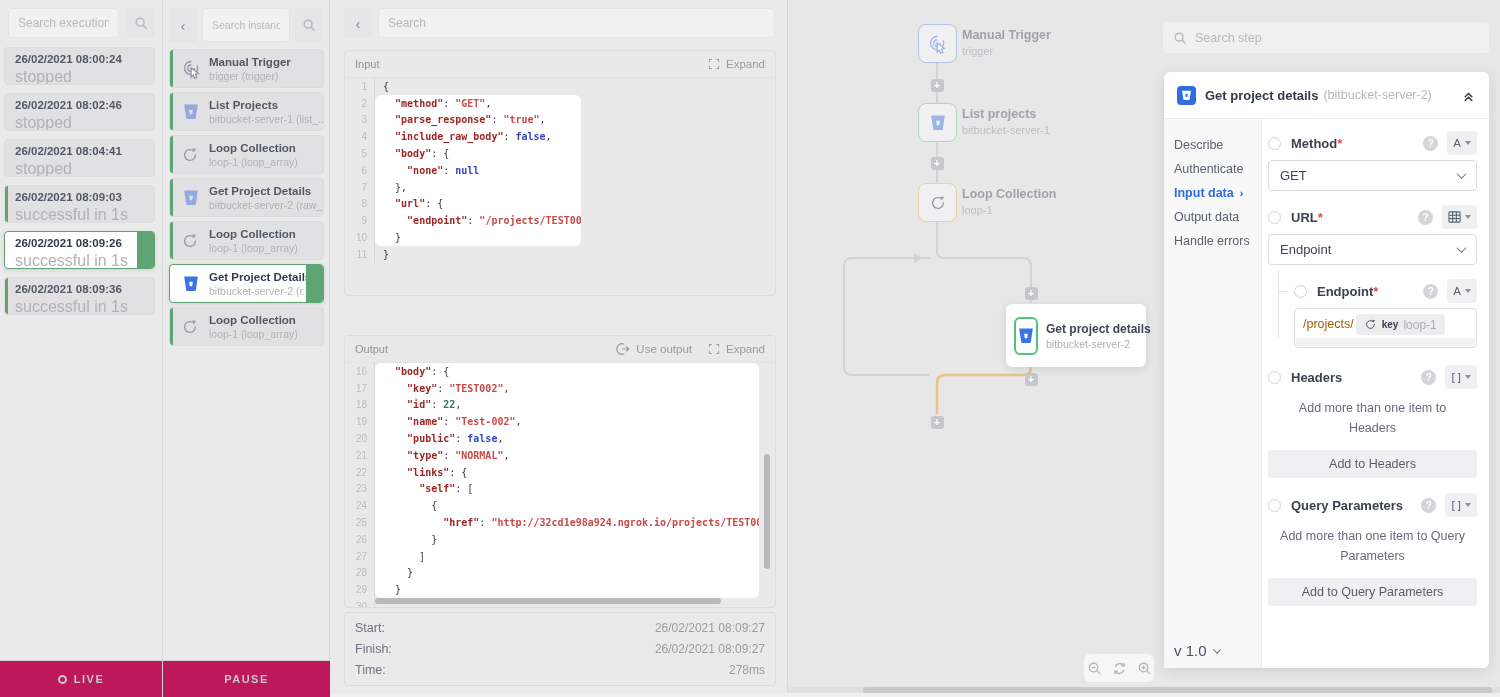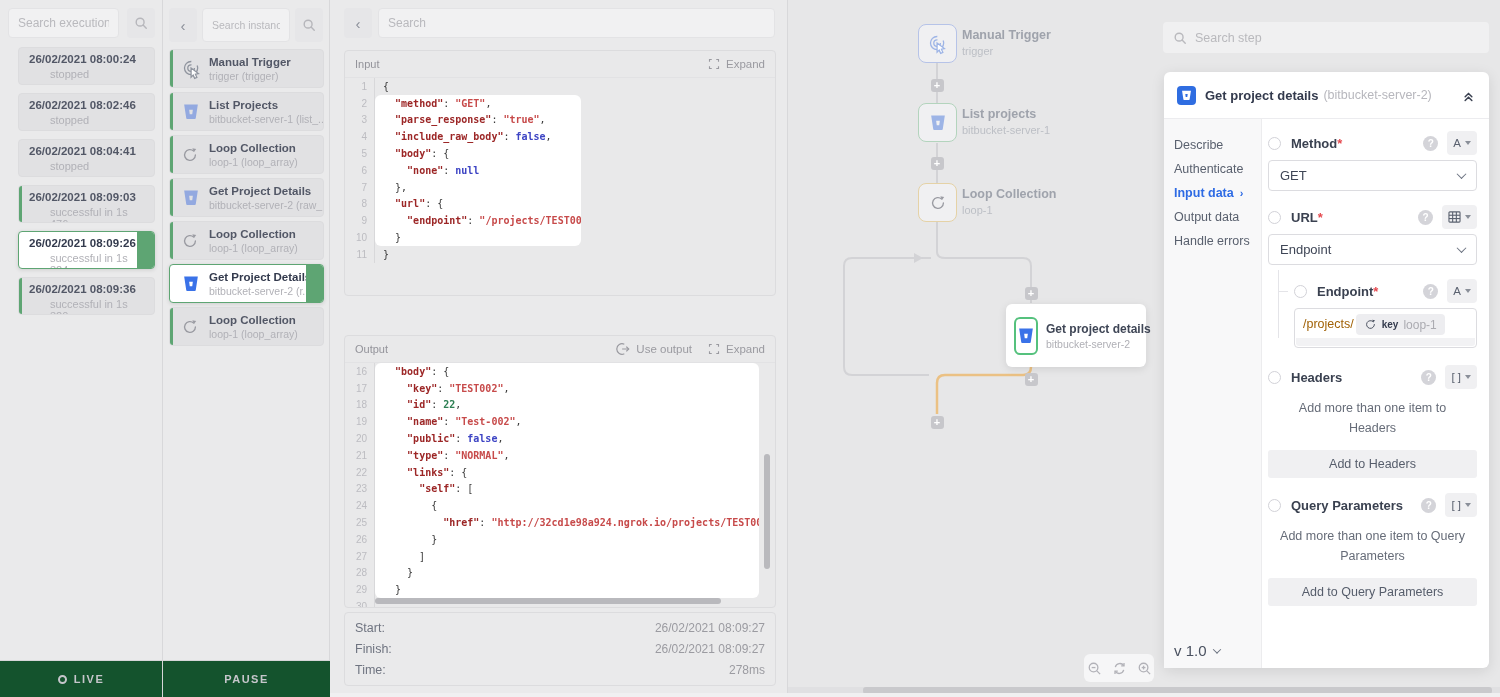--- a/index.html
+++ b/index.html
@@ -18,7 +18,7 @@
   #col-exec .head { display:flex; gap:8px; padding:8px 7px 0 8px; }
   #col-exec .head input { width:111px; height:30px; }
   #col-exec .head .icon-btn { width:29px; height:30px; }
-  #exec-list { padding:9px 7px 0 18px; display:flex; flex-direction:column; gap:8px; }
+  #exec-list { padding:9px 7px 0 4px; display:flex; flex-direction:column; gap:8px; }
   .exec-card { position:relative; background:#e1e1e3; border:1px solid #dcdcde; border-radius:4px; height:38px; padding:5px 8px 0 10px; overflow:hidden; }
   .exec-card.ok::before { content:''; position:absolute; left:0; top:0; bottom:0; width:3px; background:#5ea573; }
   .exec-card .ts { font-size:11.5px; font-weight:bold; color:#525766; }

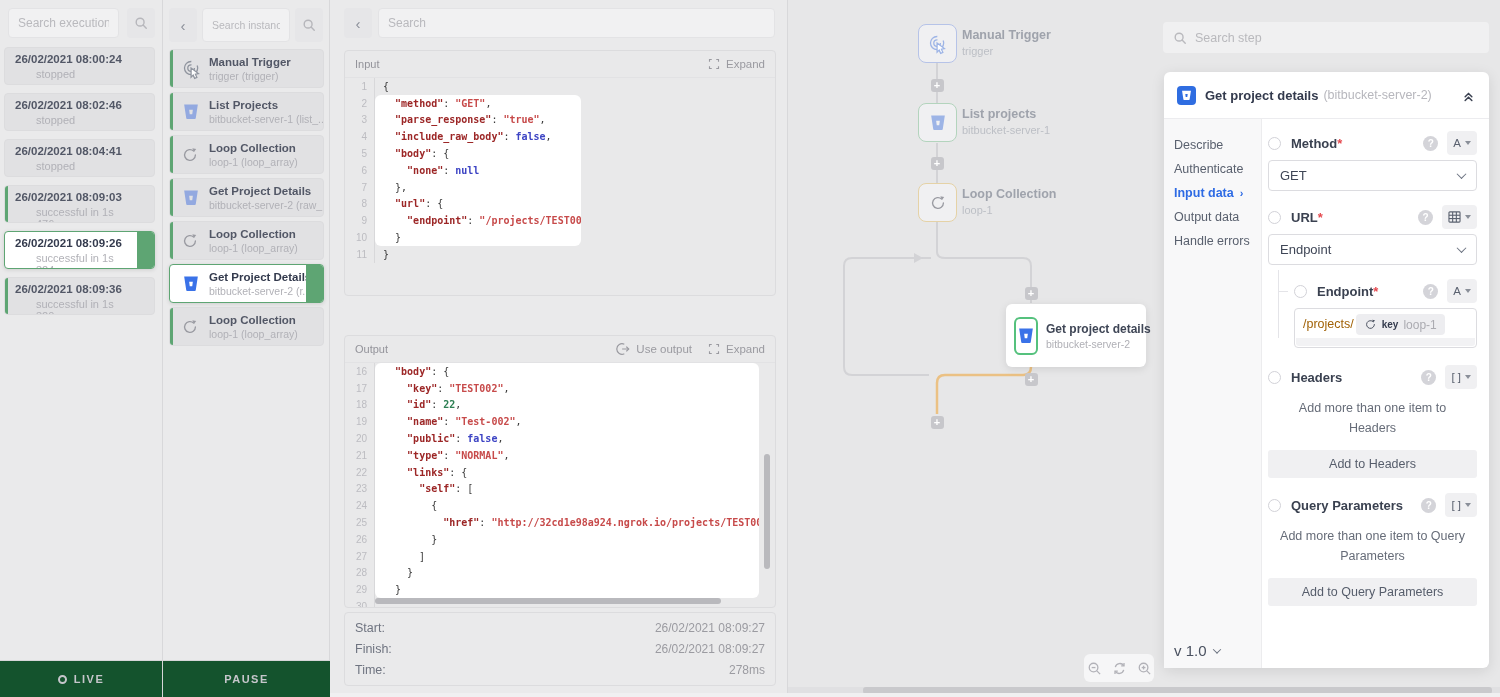--- a/index.html
+++ b/index.html
@@ -22,7 +22,7 @@
   .exec-card { position:relative; background:#e1e1e3; border:1px solid #dcdcde; border-radius:4px; height:38px; padding:5px 8px 0 10px; overflow:hidden; }
   .exec-card.ok::before { content:''; position:absolute; left:0; top:0; bottom:0; width:3px; background:#5ea573; }
   .exec-card .ts { font-size:11.5px; font-weight:bold; color:#525766; }
-  .exec-card .st { font-size:11px; color:#b1b1b7; margin-top:3px;margin-left:21px; }
+  .exec-card .st { font-size:16px; color:#b1b1b7; margin-top:3px; }
   .exec-card.selected { background:#fff; border-color:#5ea573; box-shadow:0 1px 4px rgba(0,0,0,.12); }
   .exec-card.selected::before { display:none; }
   .exec-card.selected .ts { color:#333a4d; }

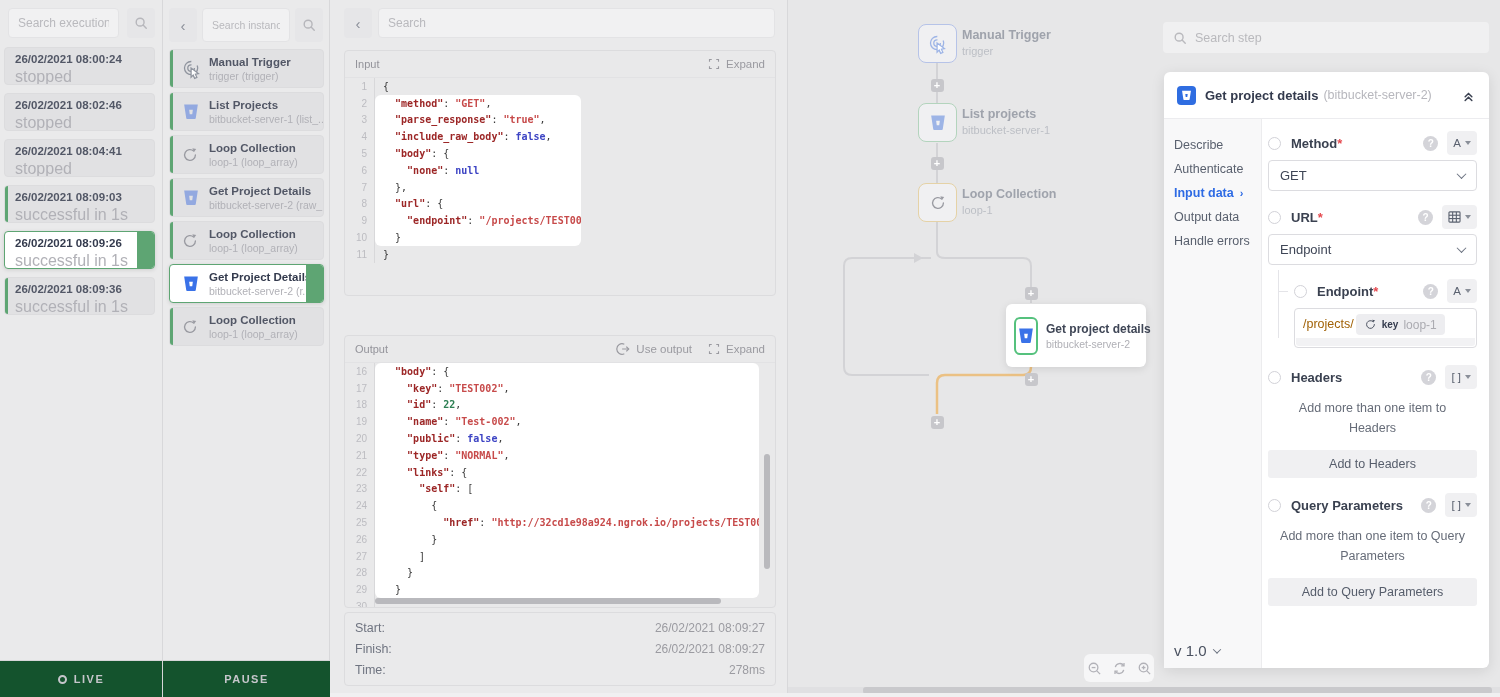--- a/index.html
+++ b/index.html
@@ -45,7 +45,7 @@
   .step-card.selected .tt { color:#333a4d; }
 
   
-  #left-footer { position:absolute; left:0; top:660px; width:330px; height:37px; background:#14532d; border-top:1px solid #d6d6d8; display:flex; z-index:3; }
+  #left-footer { position:absolute; left:0; top:660px; width:330px; height:37px; background:#be185d; border-top:1px solid #d6d6d8; display:flex; z-index:3; }
   #left-footer .cell { display:flex; align-items:center; justify-content:center; gap:7px; font-size:11px; letter-spacing:1.5px; color:#c6c6cb; font-weight:bold; }
   #left-footer .cell.c1 { width:163px; border-right:1px solid #d6d6d8; }
   #left-footer .cell.c2 { width:167px; }

